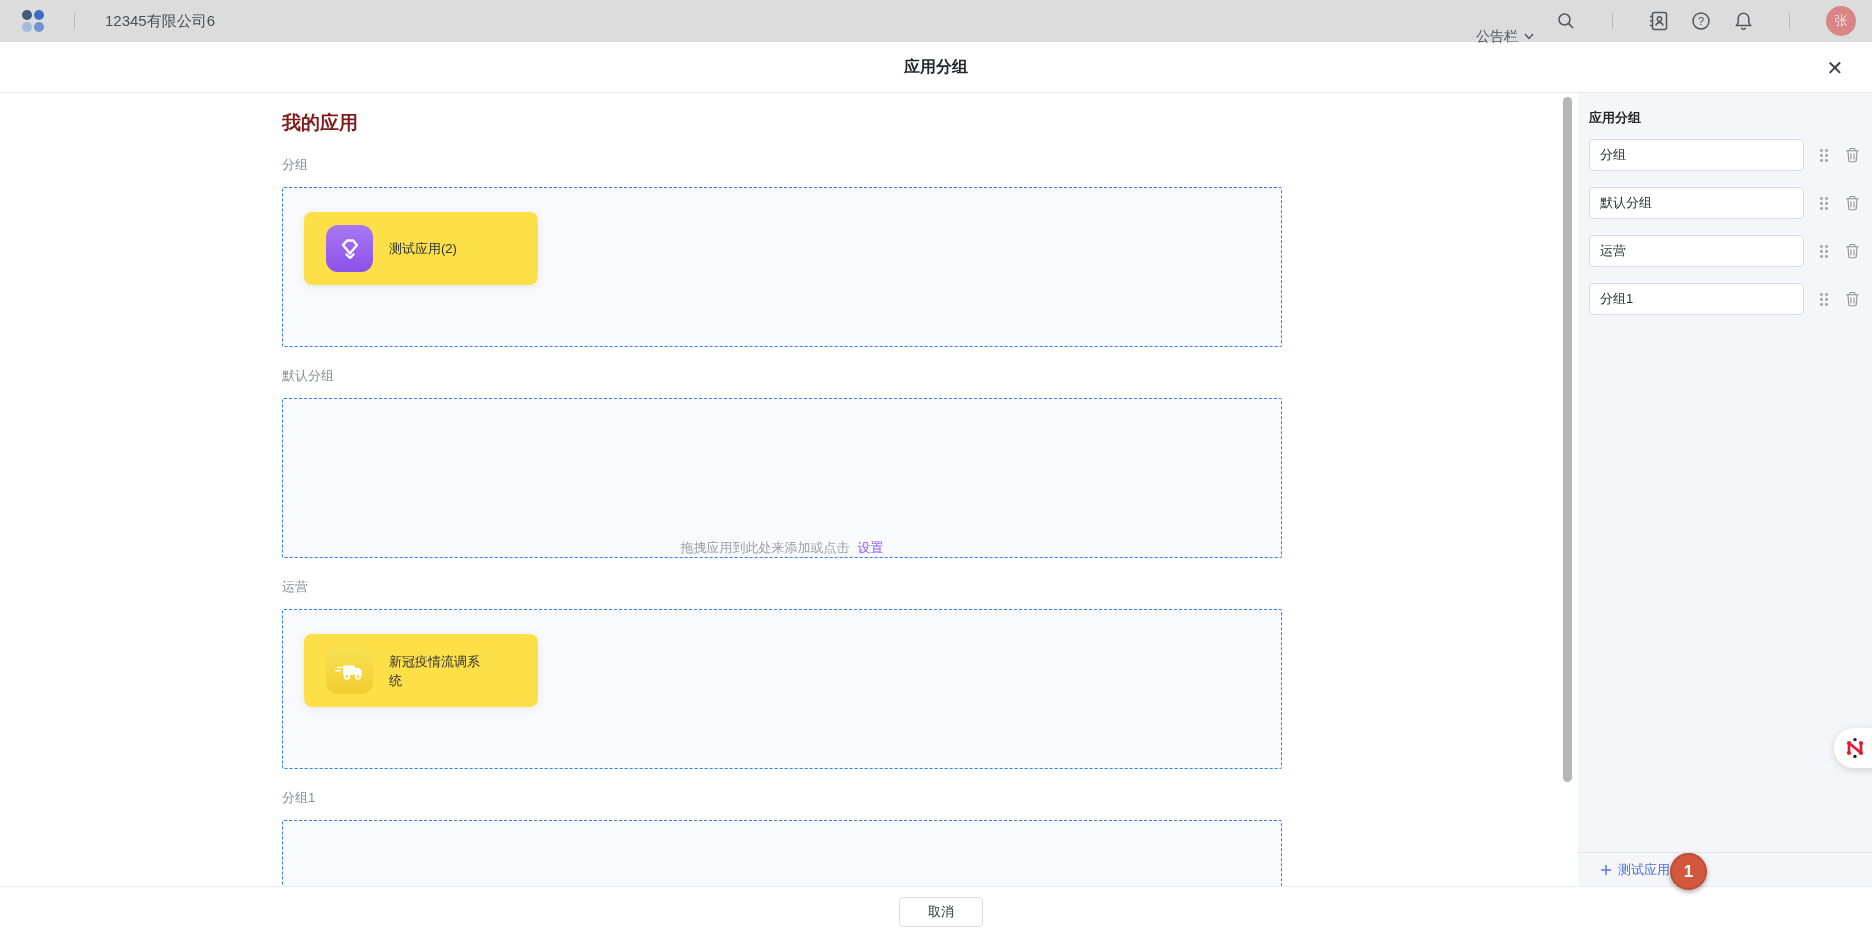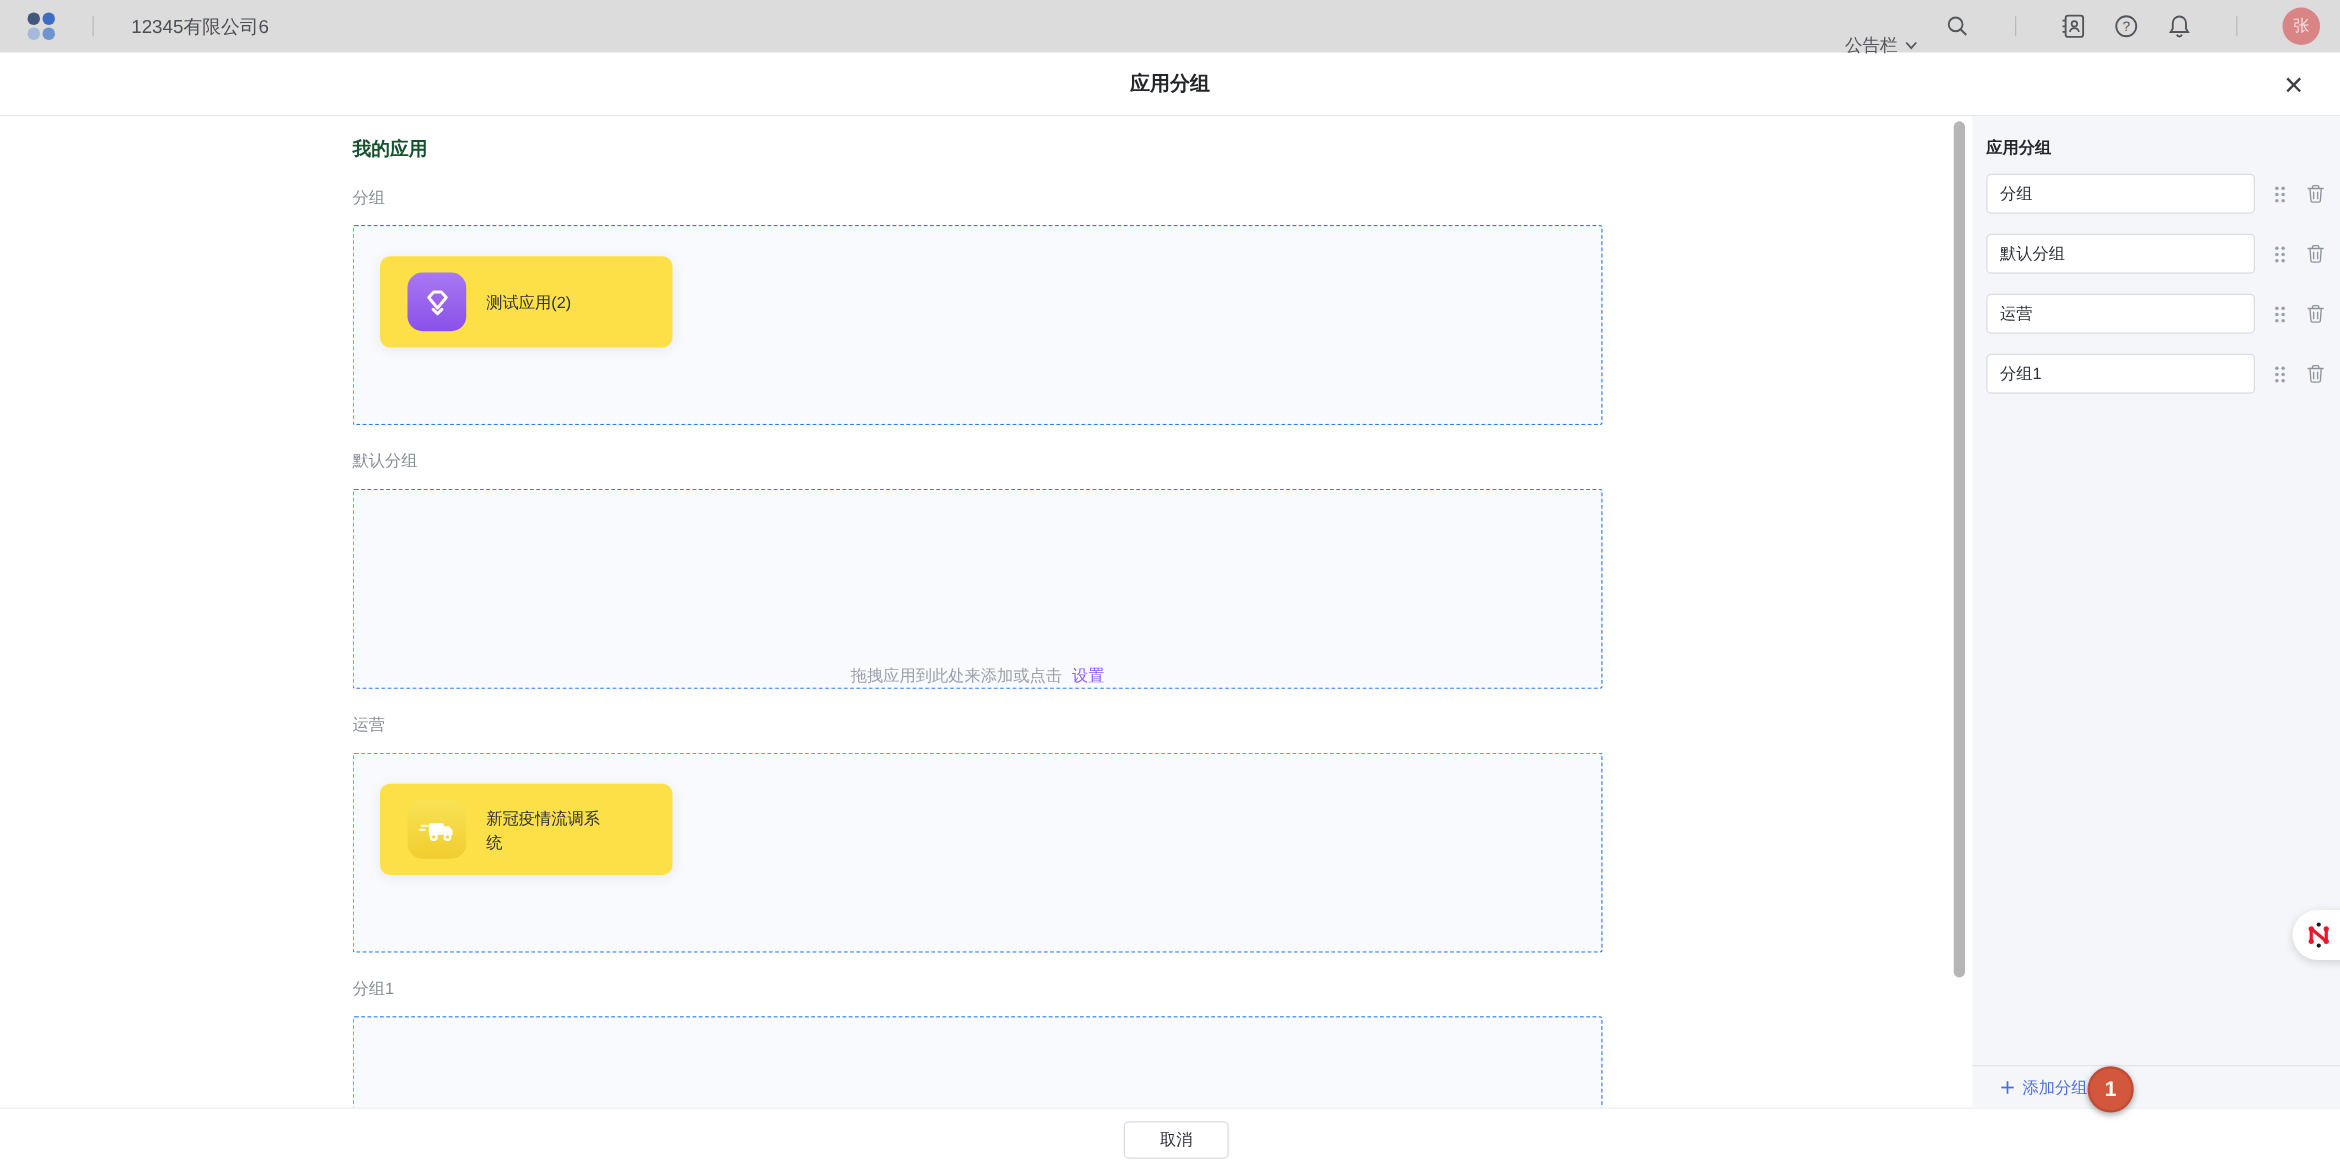--- a/index.html
+++ b/index.html
@@ -35,7 +35,7 @@
   .main { position:absolute; left:0; top:93px; width:1563px; height:793px;
     overflow:hidden; background:#fff; }
   .main-inner { margin:17px 0 0 282px; width:1000px; }
-  .page-heading { font-size:15px; font-weight:bold; color:#14532d; }
+  .page-heading { font-size:19px; font-weight:bold; color:#7f1d1d; }
   .group-label { margin-top:20px; font-size:13px; color:#878d97; }
   .group-label.first { margin-top:20px; }
   .drop-zone { margin-top:13px; width:1000px; height:160px; border:1px dashed #2e7cf6;

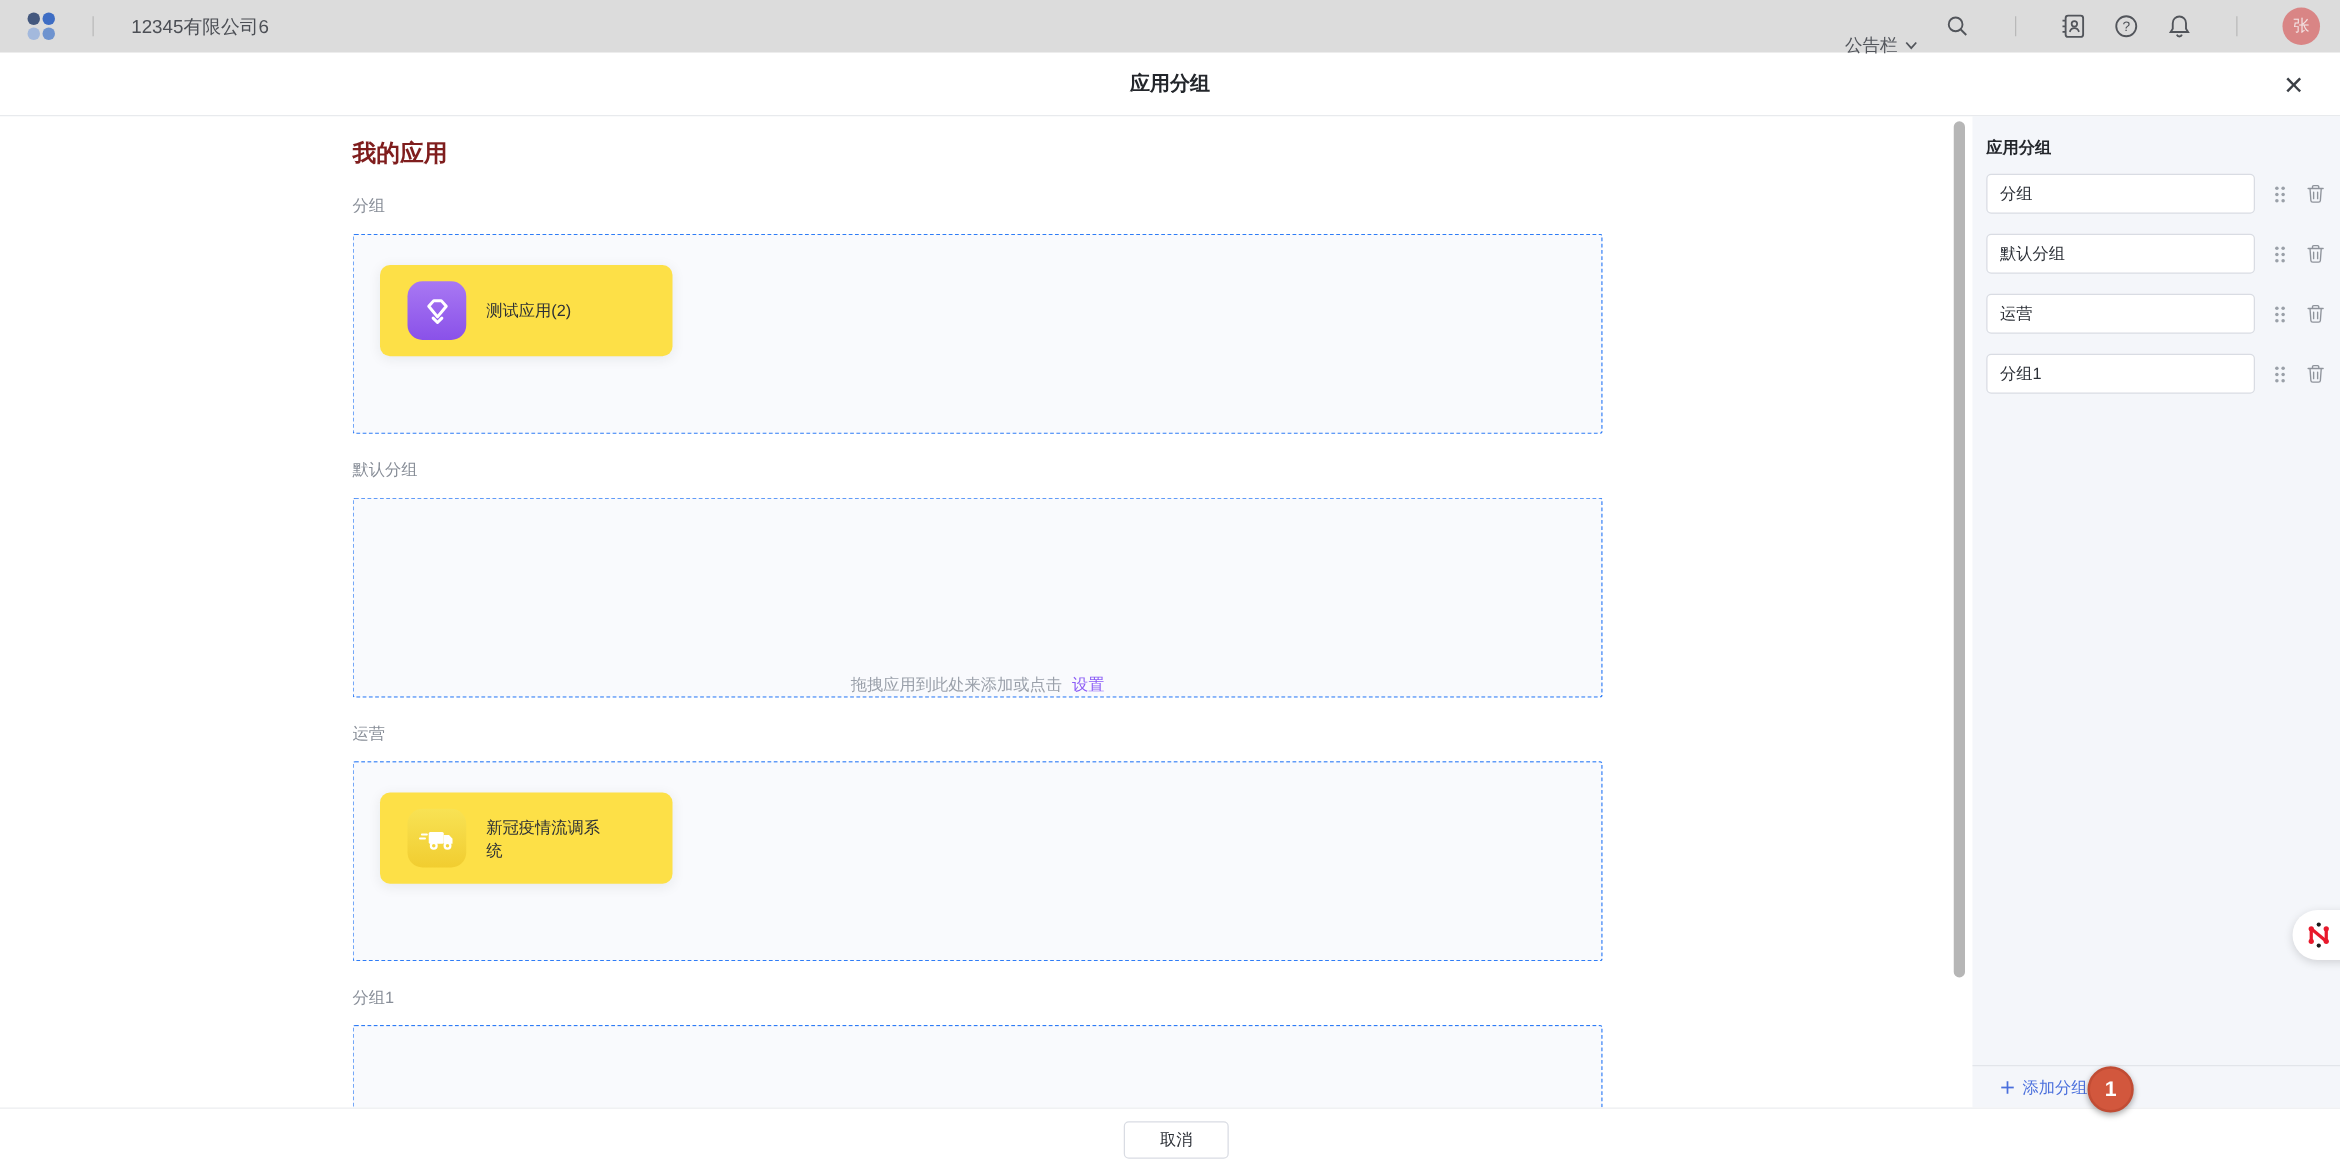--- a/index.html
+++ b/index.html
@@ -300,7 +300,7 @@
         <line x1="6" y1="1" x2="6" y2="11" stroke="#4a6fdc" stroke-width="1.4"></line>
         <line x1="1" y1="6" x2="11" y2="6" stroke="#4a6fdc" stroke-width="1.4"></line>
       </svg>
-      <span>添加分组</span>
+      <span>测试应用</span>
     </div>
   </div>
 </div>

